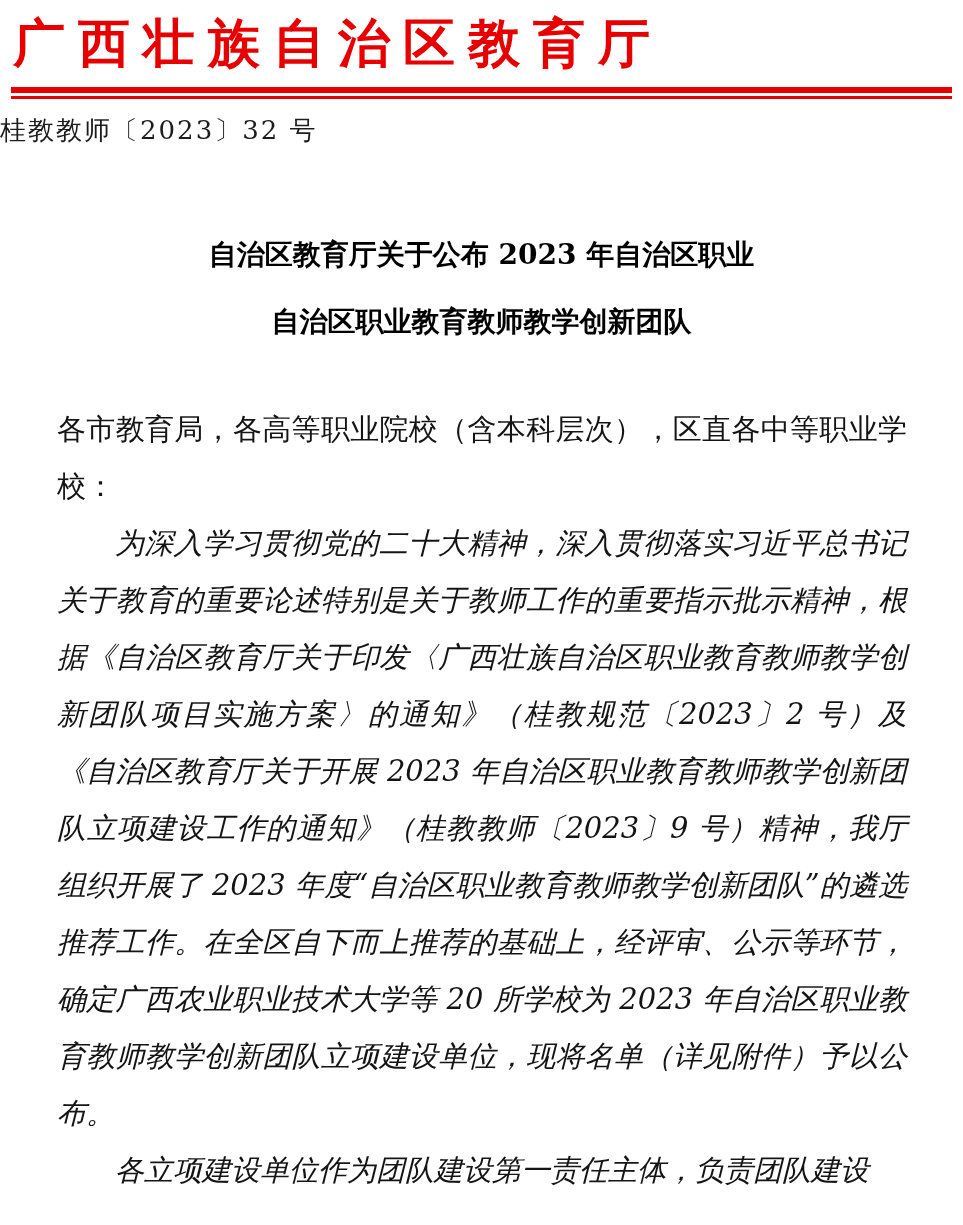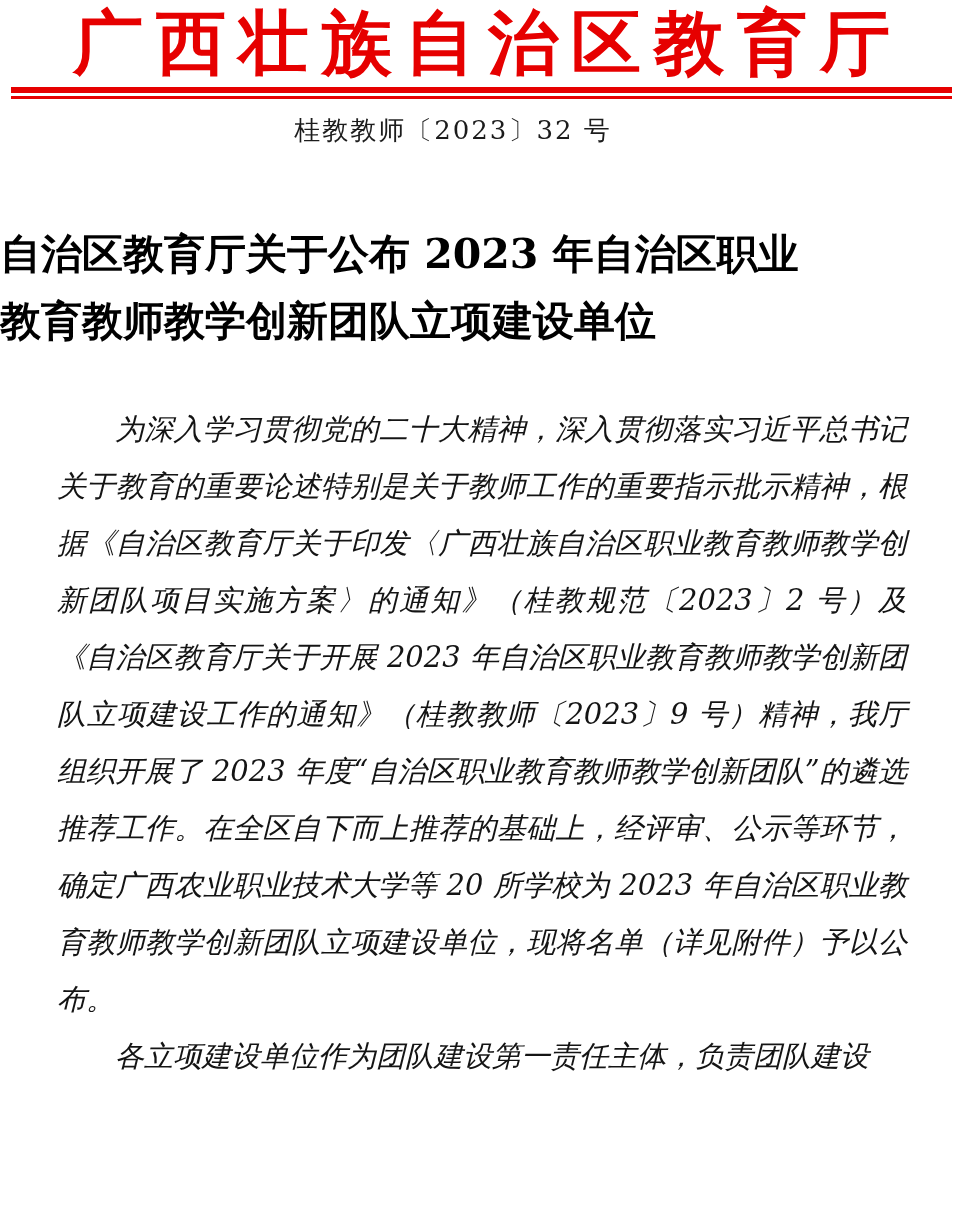--- a/index.html
+++ b/index.html
@@ -17,9 +17,9 @@
   
   .agency {
     margin-top: 6px;
-    text-align: center;
+    text-align: left;
     color: #e60000;
-    font-size: 70px;
+    font-size: 52px;
     font-weight: bold;
     letter-spacing: 13px;
     line-height: 74px;

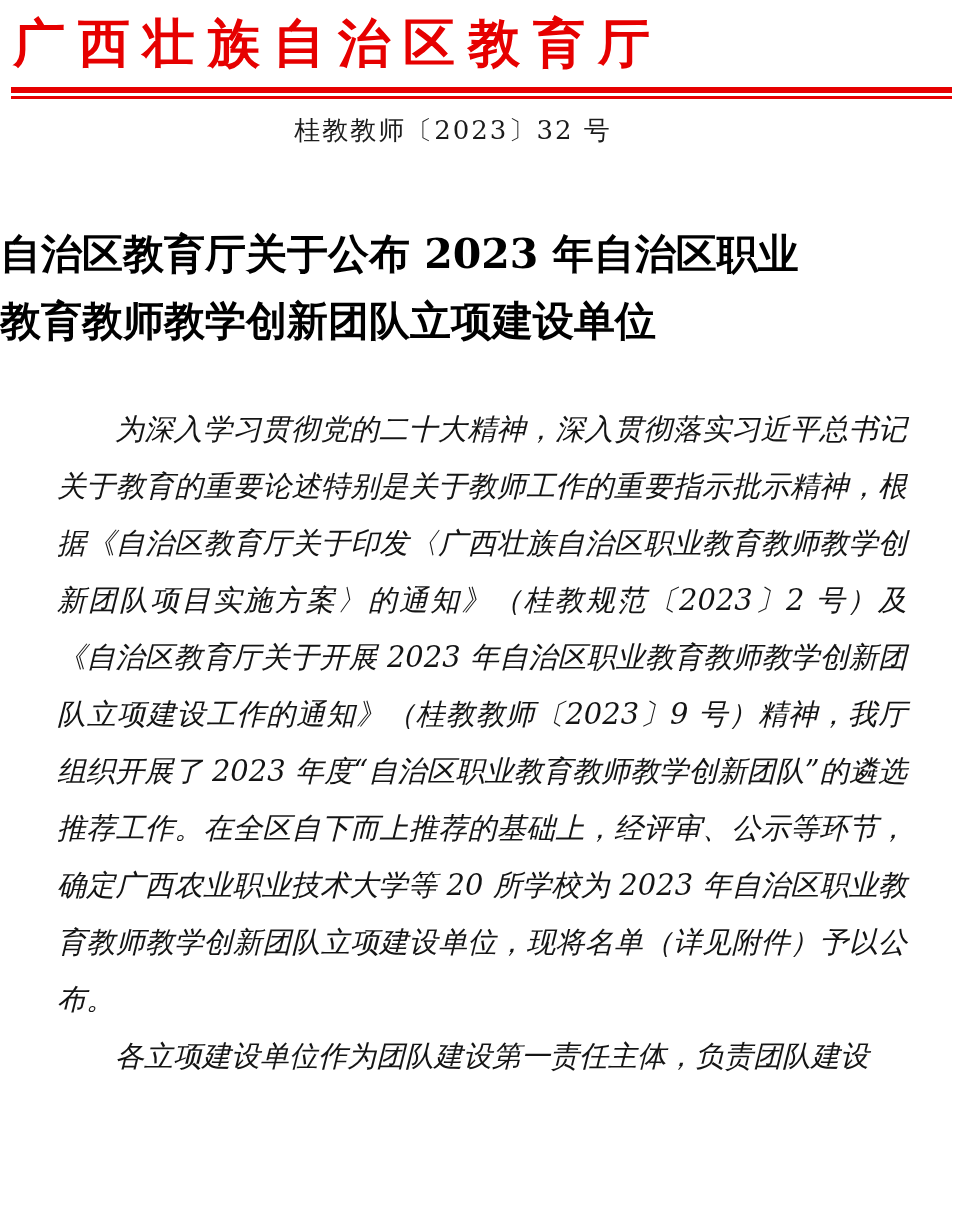--- a/index.html
+++ b/index.html
@@ -35,7 +35,7 @@
   .doc-number {
     margin-top: 14px;
     padding-right: 57px;
-    text-align: center;
+    text-align: left;
     font-size: 26px;
     line-height: 34px;
     color: #1c1c1c;

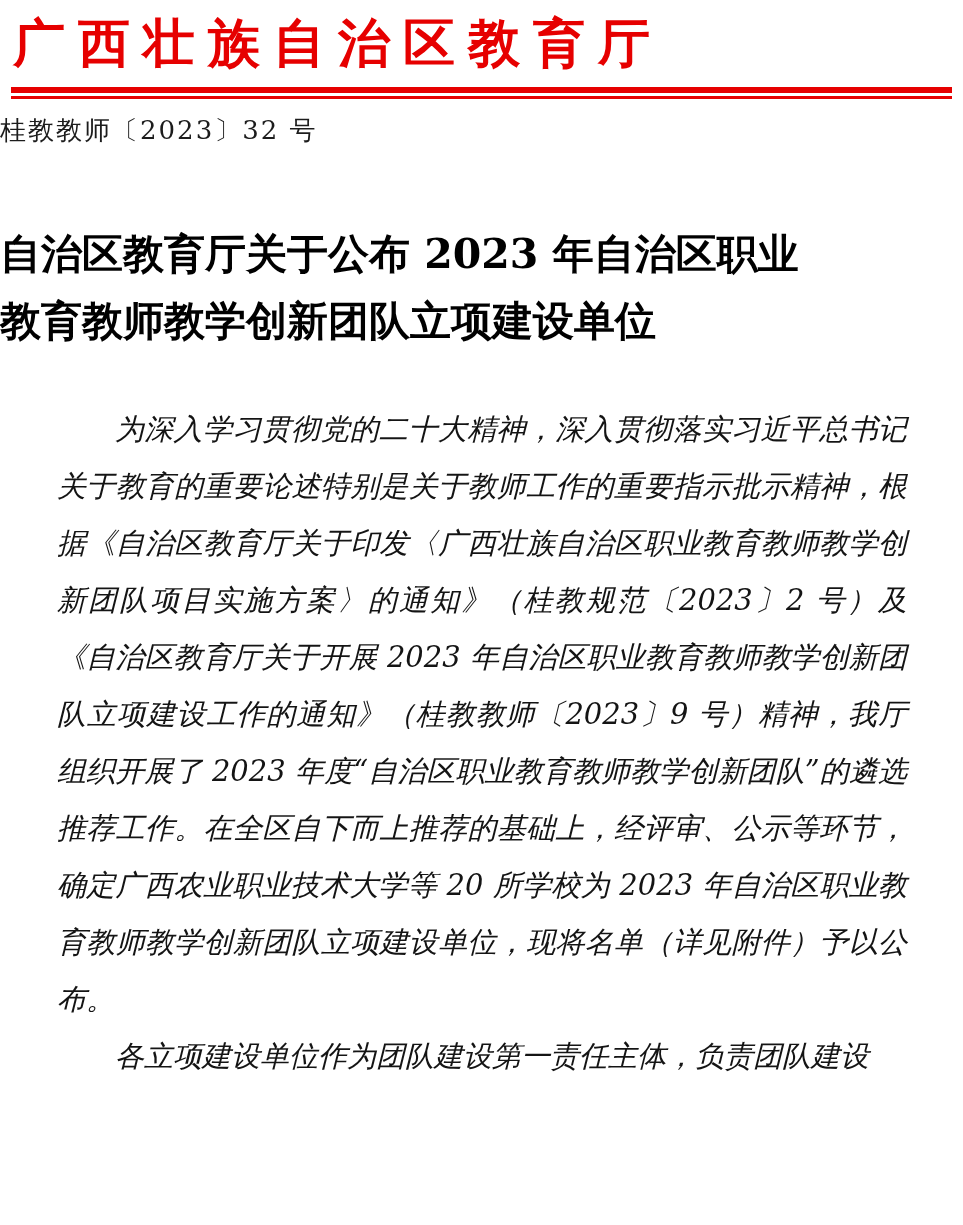--- a/index.html
+++ b/index.html
@@ -44,9 +44,10 @@
   
   .title-block {
     margin-top: 74px;
+    text-align: center;
     font-weight: bold;
     color: #000000;
-    font-size: 41px;
+    font-size: 28px;
     line-height: 67px;
   }
   

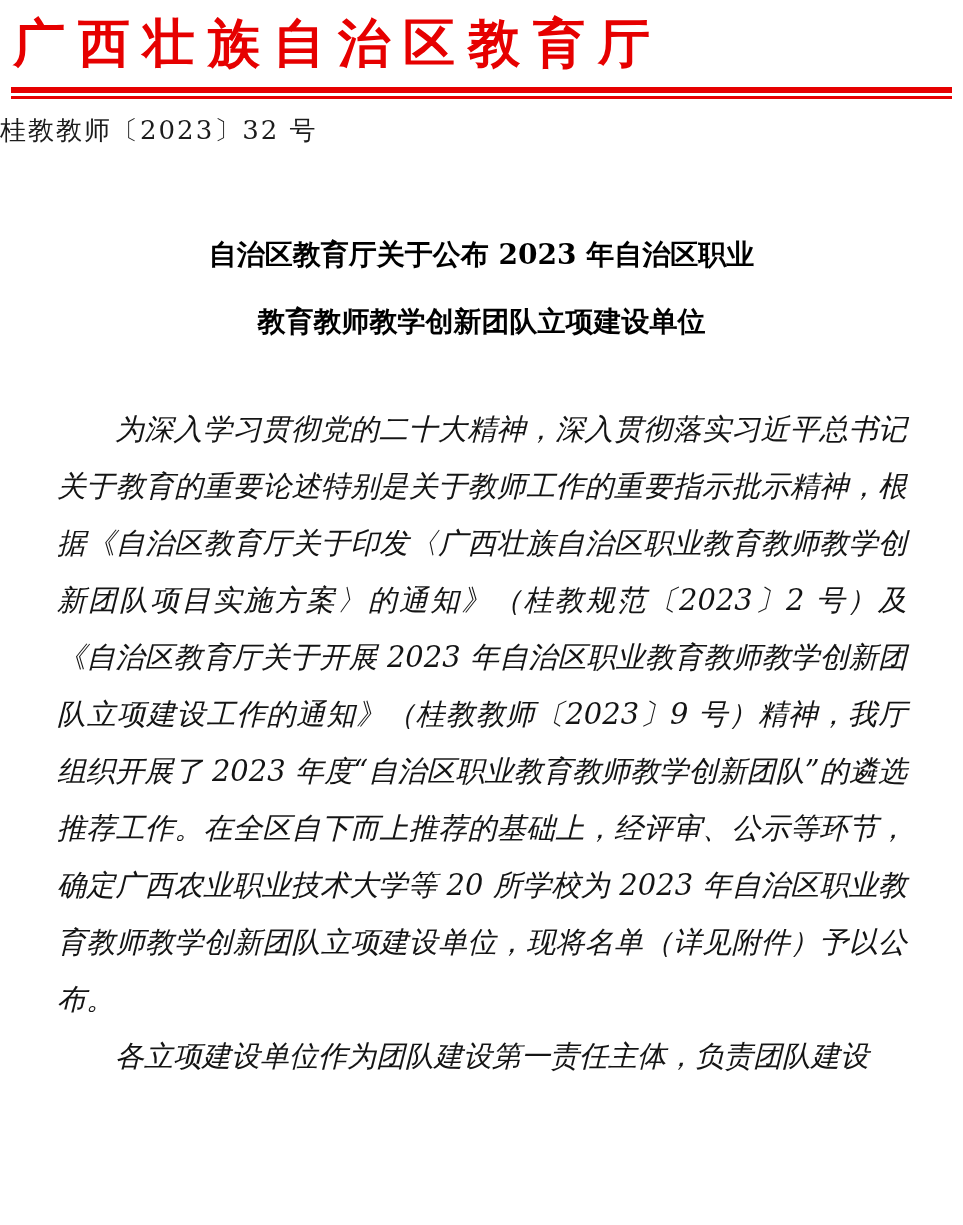--- a/index.html
+++ b/index.html
@@ -78,7 +78,7 @@
 
   <div class="title-block">
     <div>自治区教育厅关于公布 2023 年自治区职业</div>
-    <div>教育教师教学创新团队立项建设单位</div>
+    <div>自治区职业教育教师教学创新团队</div>
   </div>
 
   <div class="body-text">

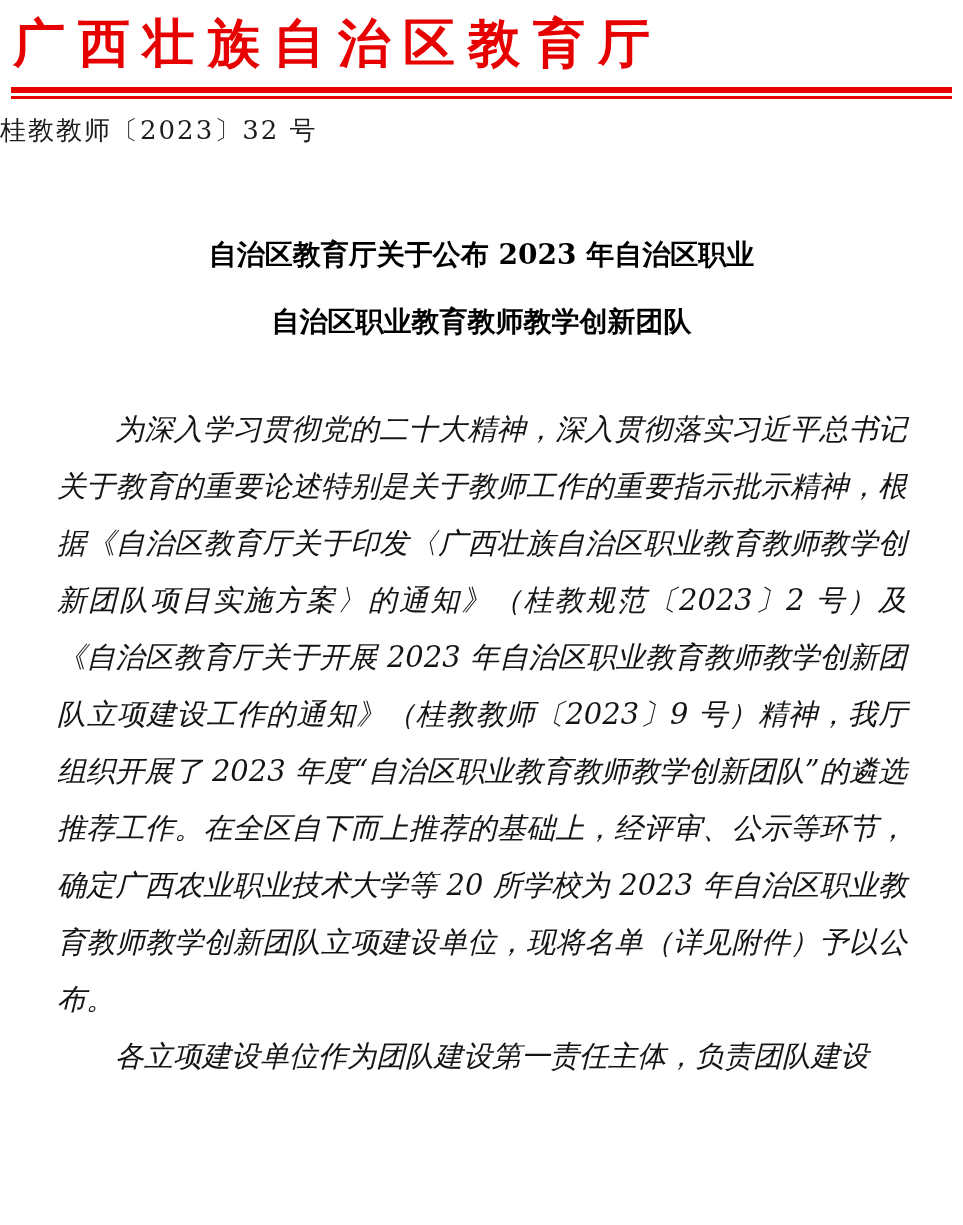--- a/index.html
+++ b/index.html
@@ -82,6 +82,7 @@
   </div>
 
   <div class="body-text">
+    <div class="para">各市教育局，各高等职业院校（含本科层次），区直各中等职业学校：</div>
     <div class="para indent">为深入学习贯彻党的二十大精神，深入贯彻落实习近平总书记关于教育的重要论述特别是关于教师工作的重要指示批示精神，根据《自治区教育厅关于印发〈广西壮族自治区职业教育教师教学创新团队项目实施方案〉的通知》（桂教规范〔2023〕2 号）及《自治区教育厅关于开展 2023 年自治区职业教育教师教学创新团队立项建设工作的通知》（桂教教师〔2023〕9 号）精神，我厅组织开展了 2023 年度“自治区职业教育教师教学创新团队”的遴选推荐工作。在全区自下而上推荐的基础上，经评审、公示等环节，确定广西农业职业技术大学等 20 所学校为 2023 年自治区职业教育教师教学创新团队立项建设单位，现将名单（详见附件）予以公布。</div>
     <div class="para indent">各立项建设单位作为团队建设第一责任主体，负责团队建设</div>
   </div>

